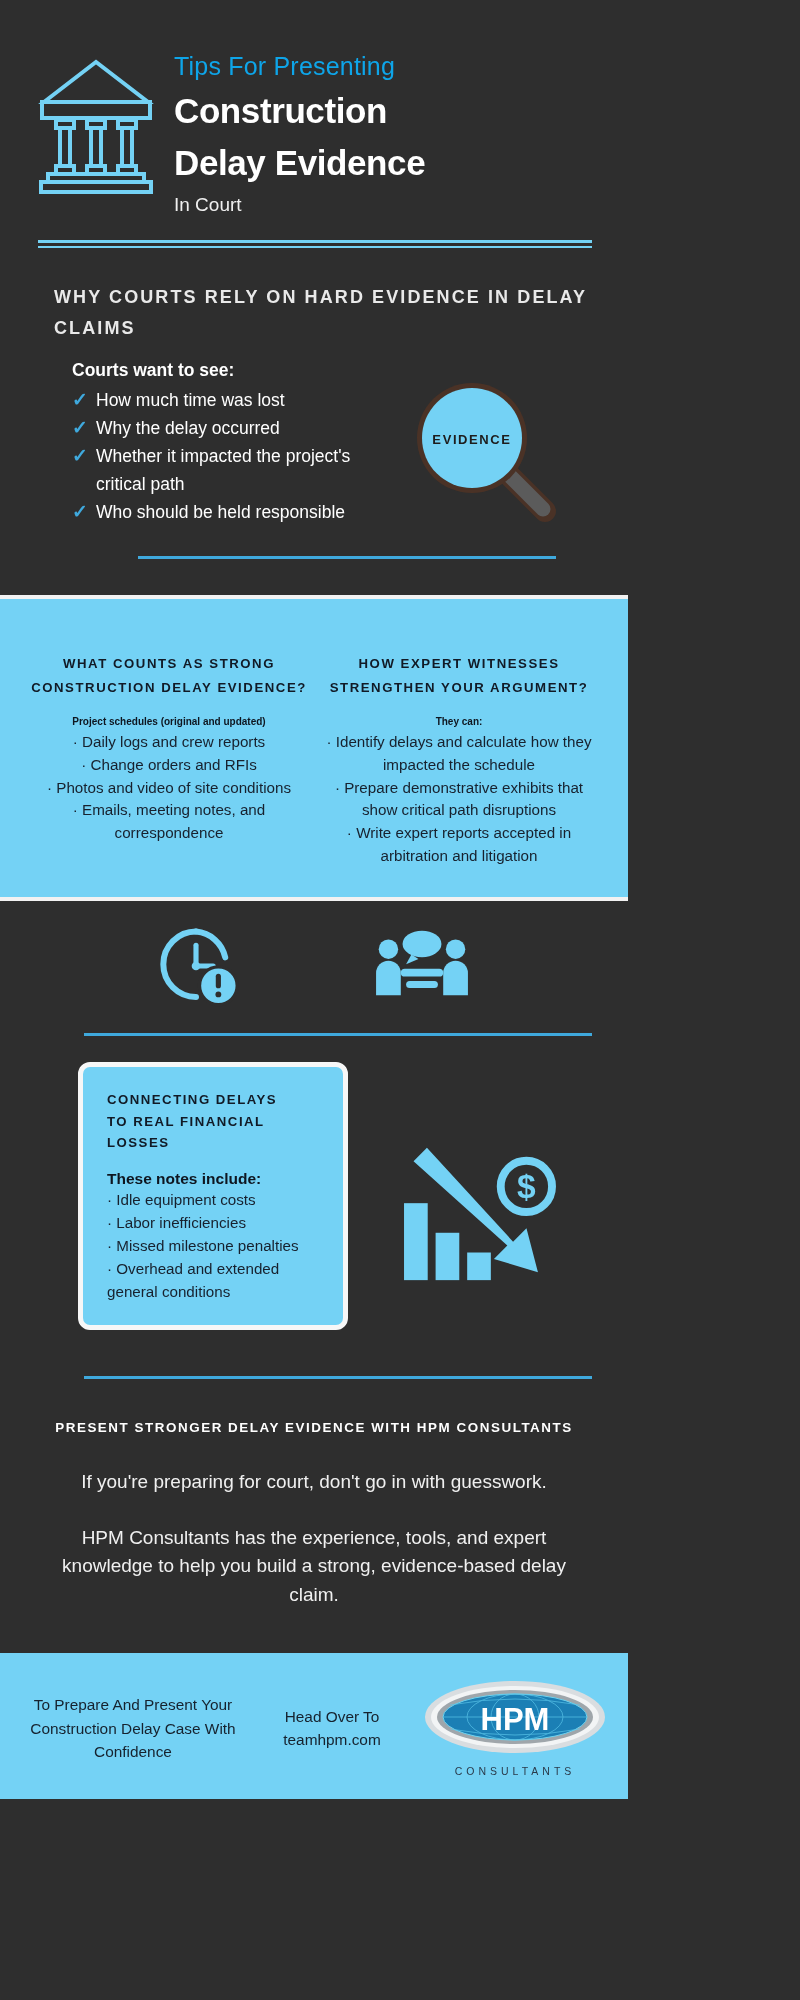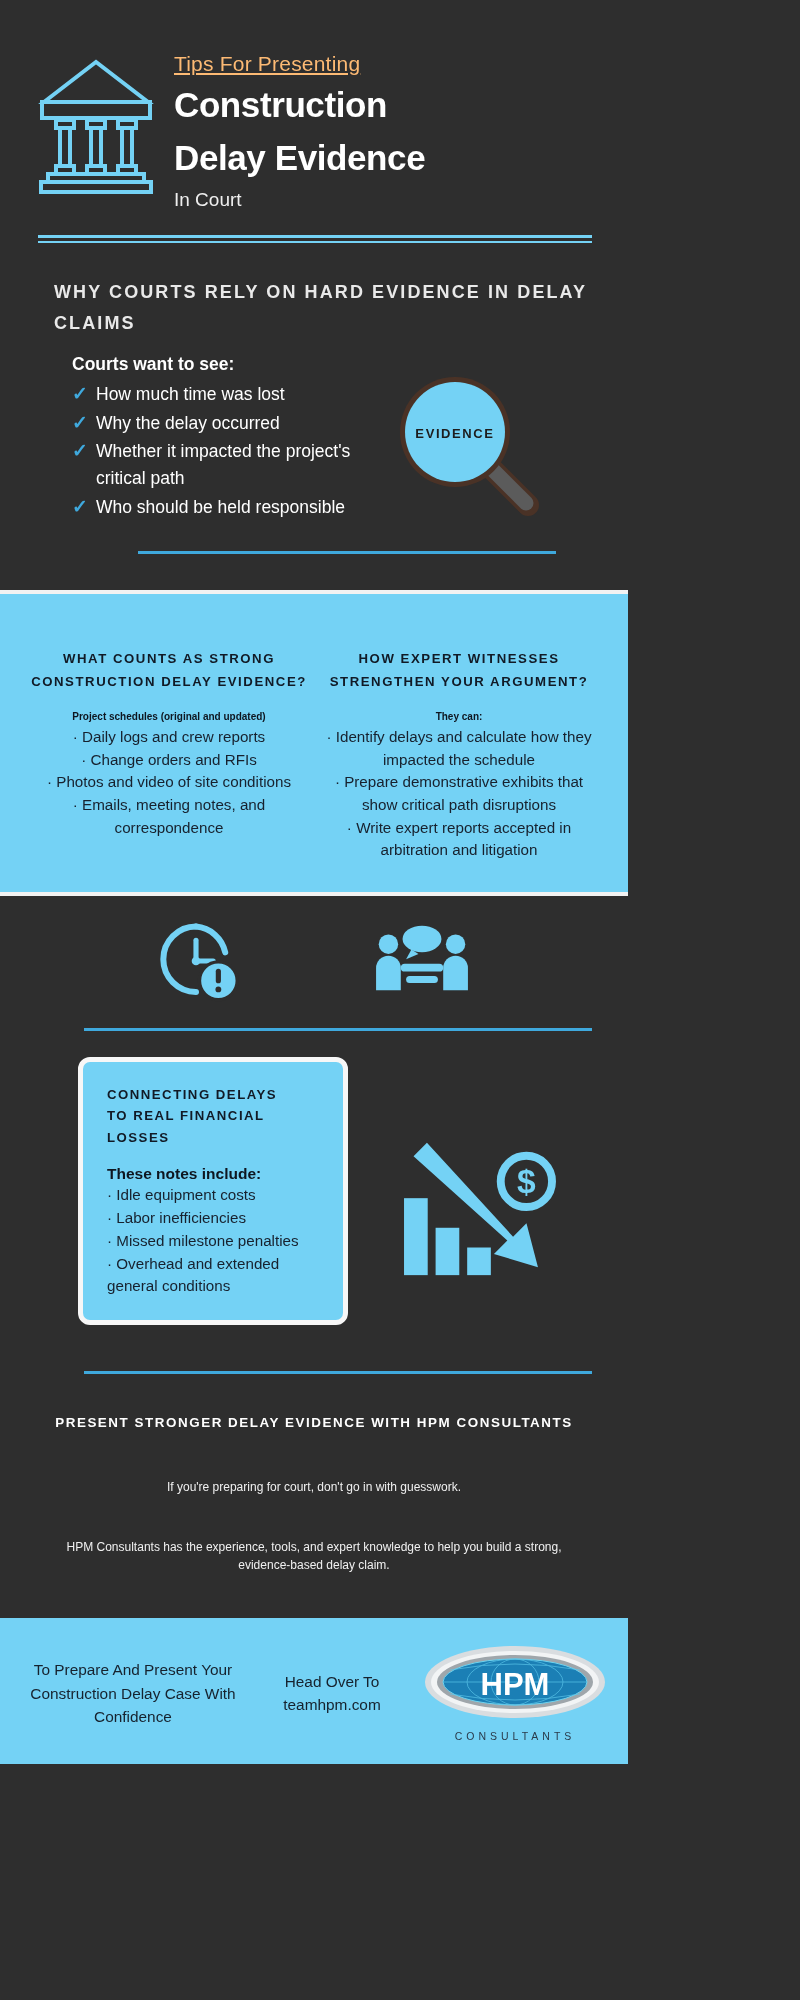--- a/index.html
+++ b/index.html
@@ -31,12 +31,11 @@
   .courthouse-icon { flex:0 0 auto; width:120px; padding-top:26px; }
   .hero-text { flex:1 1 auto; padding-top:22px; }
   .kicker {
-    color:#fdba74;
-    font-size:21px;
+    color:#0ea5e9;
+    font-size:25px;
     font-weight:400;
     letter-spacing:.2px;
     line-height:1.3;
-    text-decoration:underline;
   }
   .title-big {
     color:#ffffff;

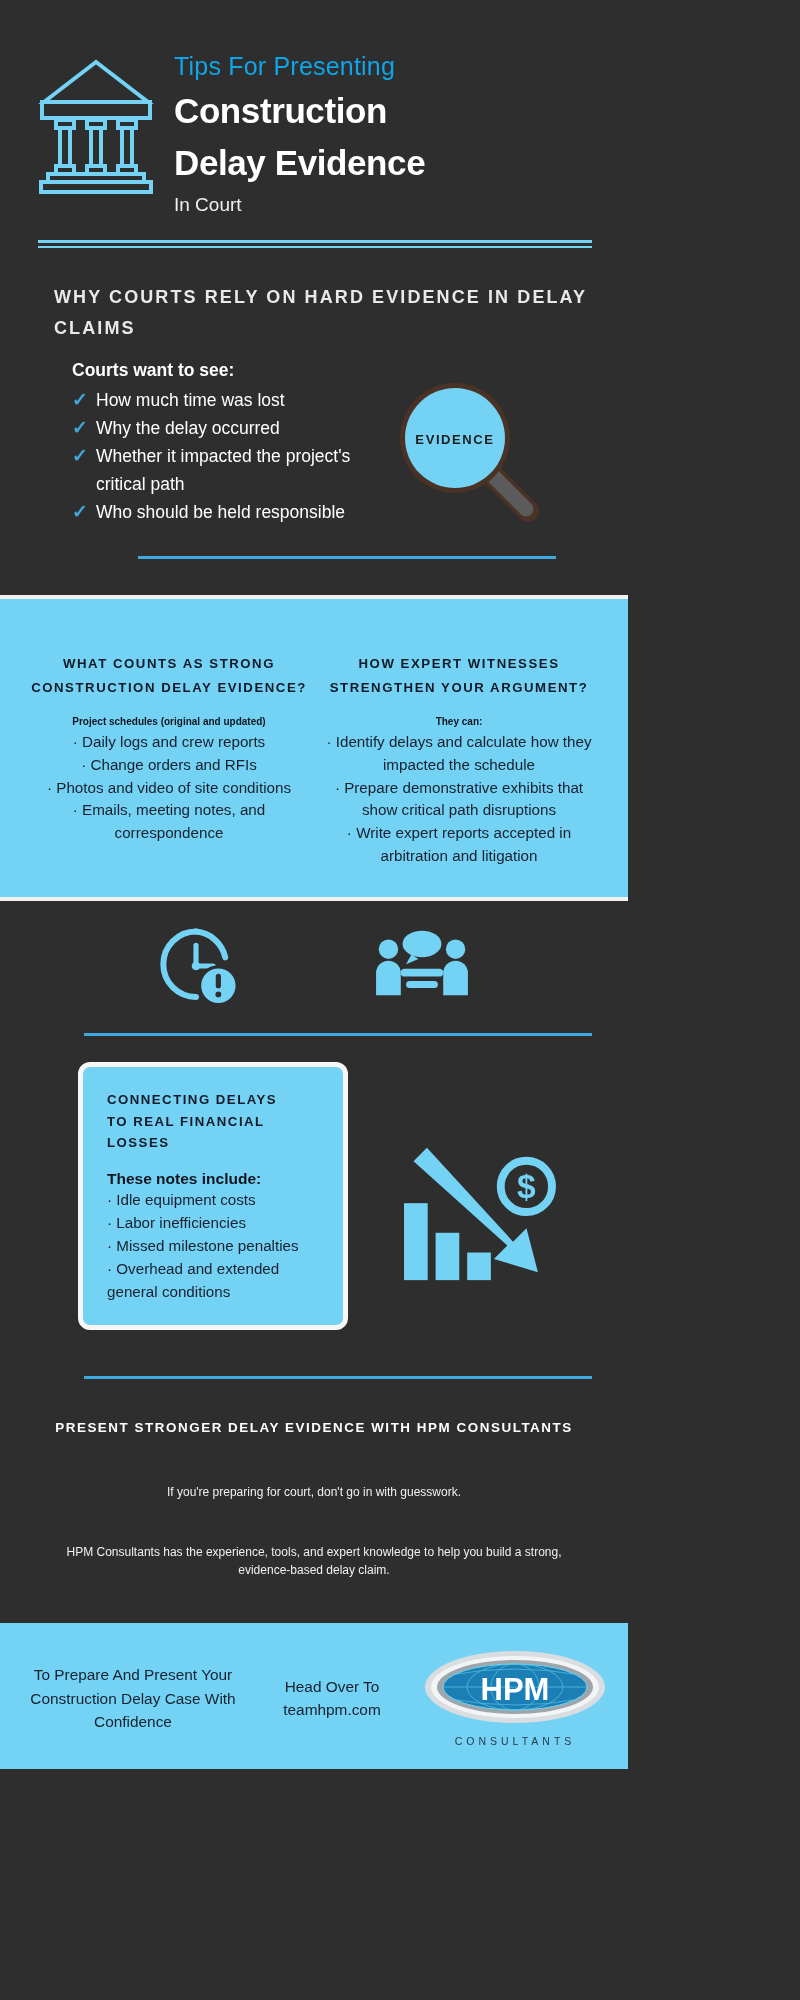--- a/index.html
+++ b/index.html
@@ -92,7 +92,7 @@
     font-weight:700;
     line-height:1.35;
   }
-  .magnifier { position:absolute; right:47px; top:18px; }
+  .magnifier { position:absolute; right:30px; top:18px; }
   .rule-blue { height:3px; background:#3fa9dd; margin:30px 36px 0 84px; }
   .sec-why-pad { height:36px; }
 

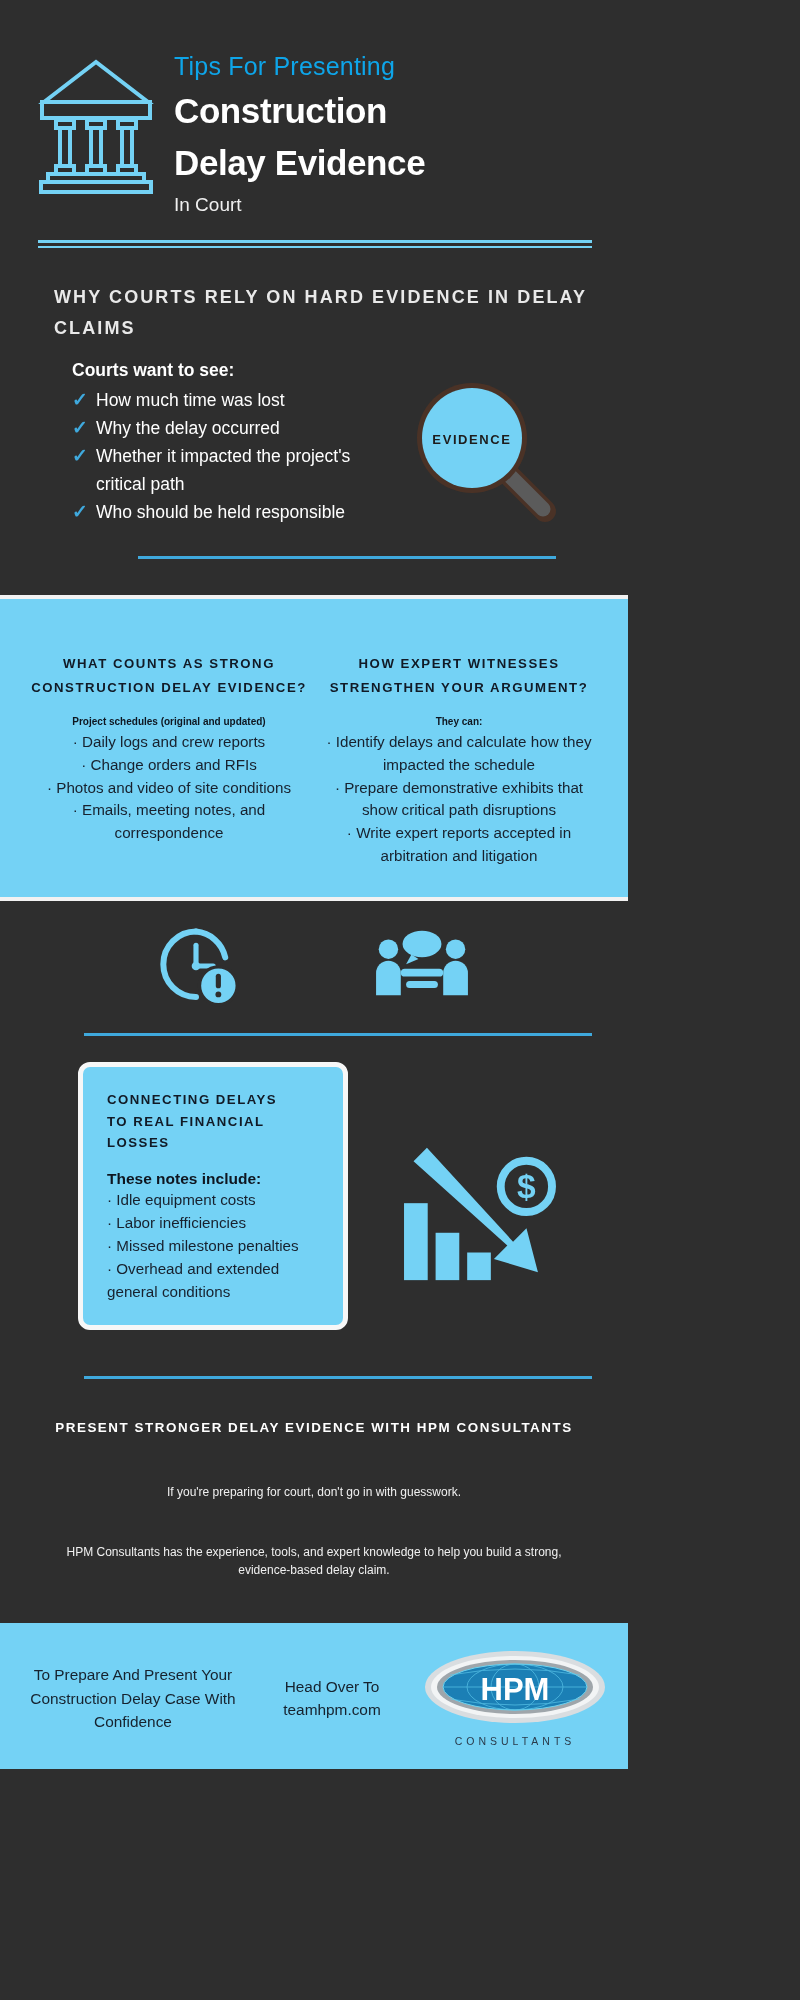--- a/index.html
+++ b/index.html
@@ -195,10 +195,10 @@
   }
   .cta-p {
     color:#f0f0f0;
-    font-size:12px;
+    font-size:19px;
     font-weight:400;
     line-height:1.5;
-    margin-top:42px;
+    margin-top:27px;
   }
 
   

